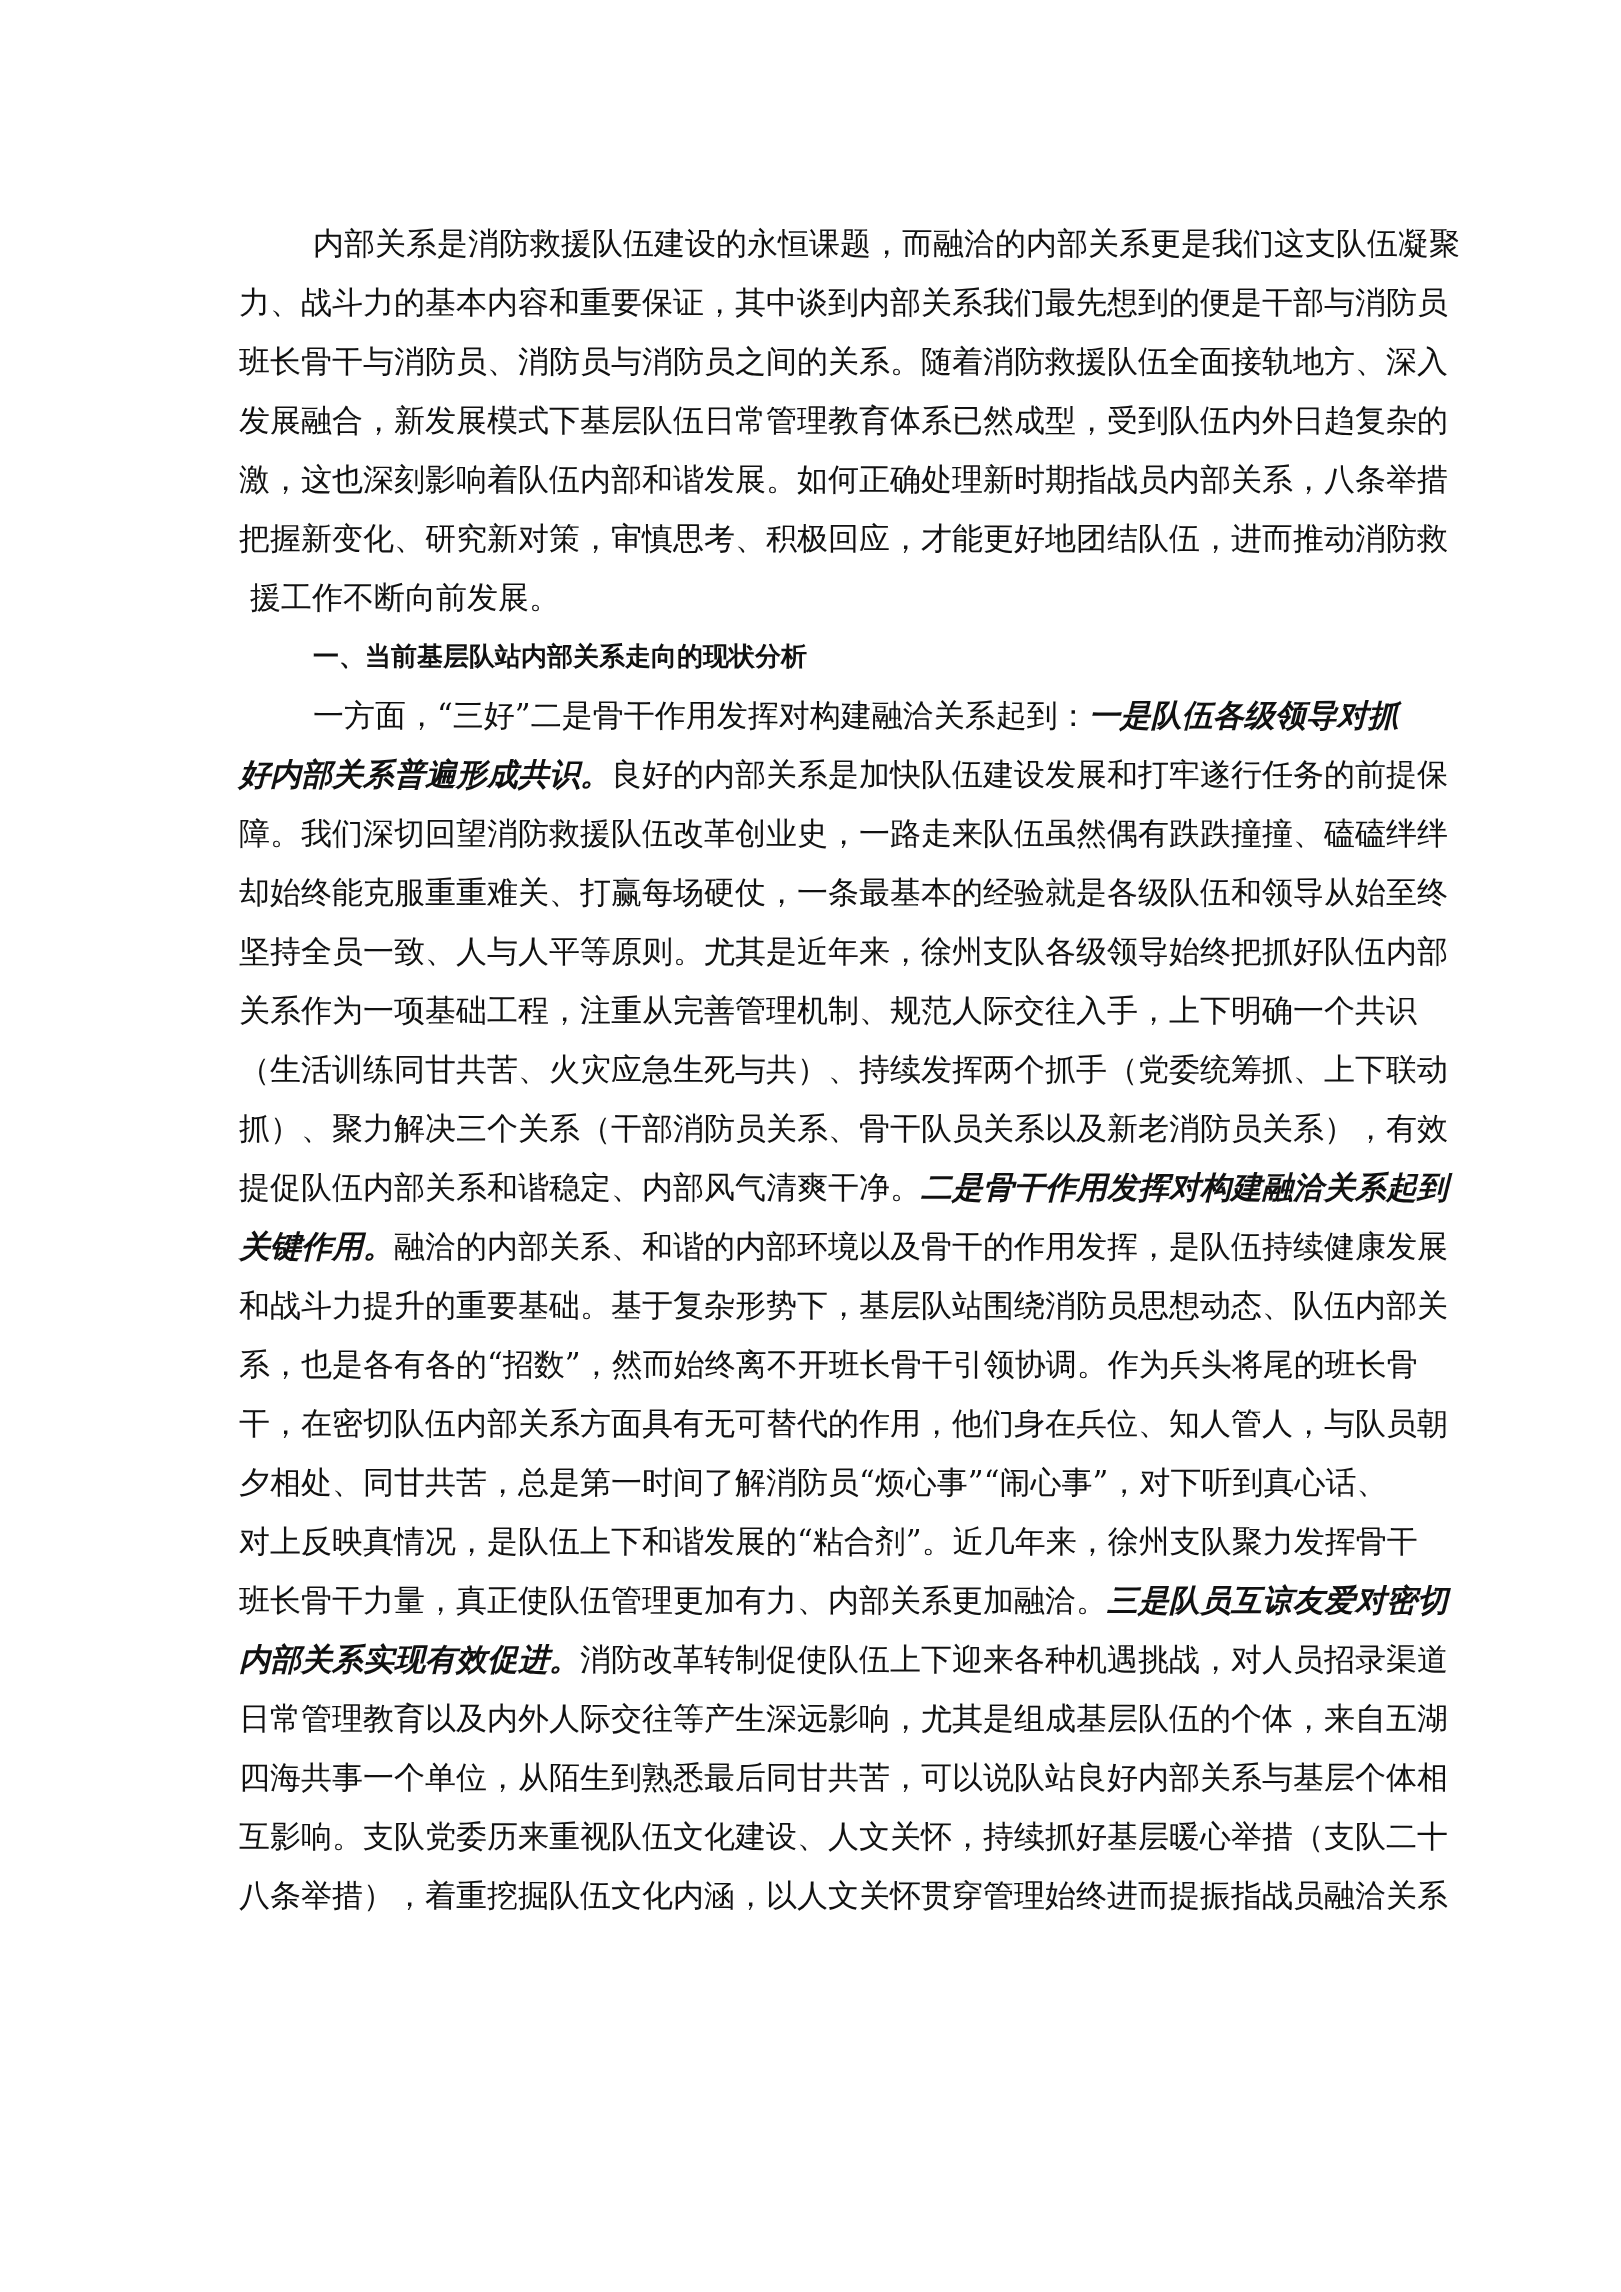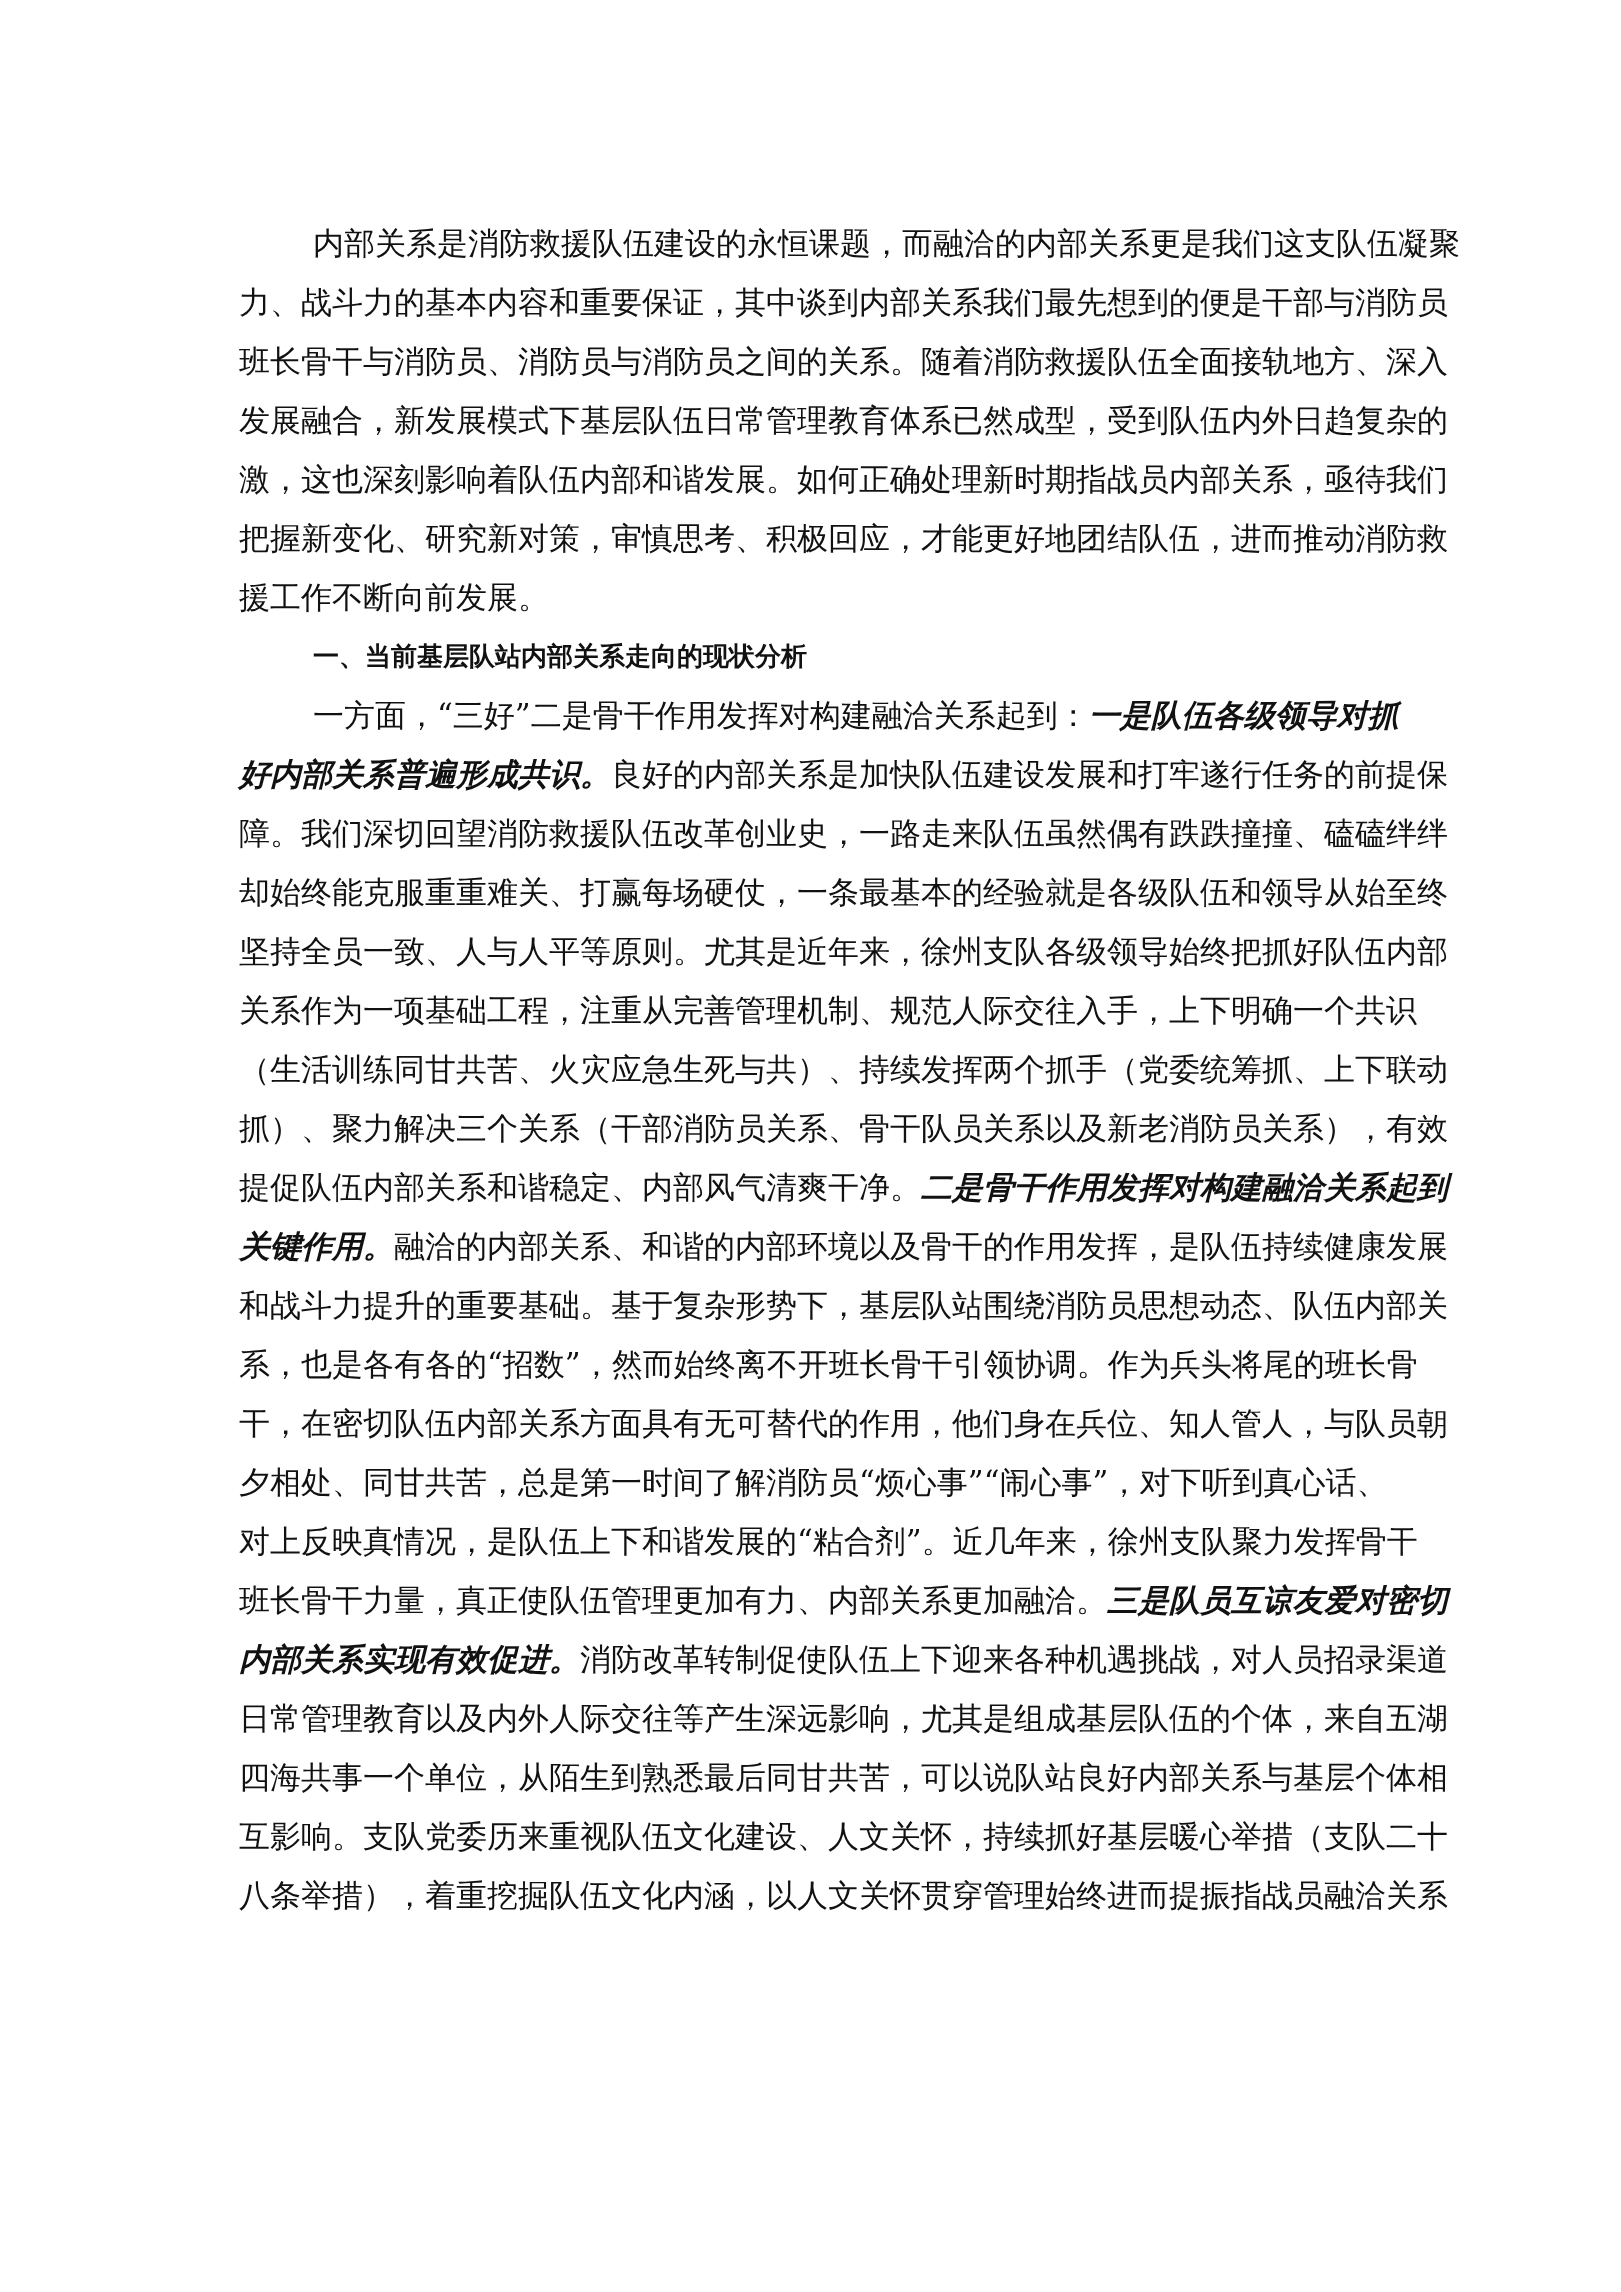--- a/index.html
+++ b/index.html
@@ -59,7 +59,7 @@
     <div class="line">力、战斗力的基本内容和重要保证，其中谈到内部关系我们最先想到的便是干部与消防员</div>
     <div class="line">班长骨干与消防员、消防员与消防员之间的关系。随着消防救援队伍全面接轨地方、深入</div>
     <div class="line">发展融合，新发展模式下基层队伍日常管理教育体系已然成型，受到队伍内外日趋复杂的</div>
-    <div class="line">激，这也深刻影响着队伍内部和谐发展。如何正确处理新时期指战员内部关系，亟待我们</div>
+    <div class="line">激，这也深刻影响着队伍内部和谐发展。如何正确处理新时期指战员内部关系，八条举措</div>
     <div class="line">把握新变化、研究新对策，审慎思考、积极回应，才能更好地团结队伍，进而推动消防救</div>
     <div class="line last">援工作不断向前发展。</div>
   </div>

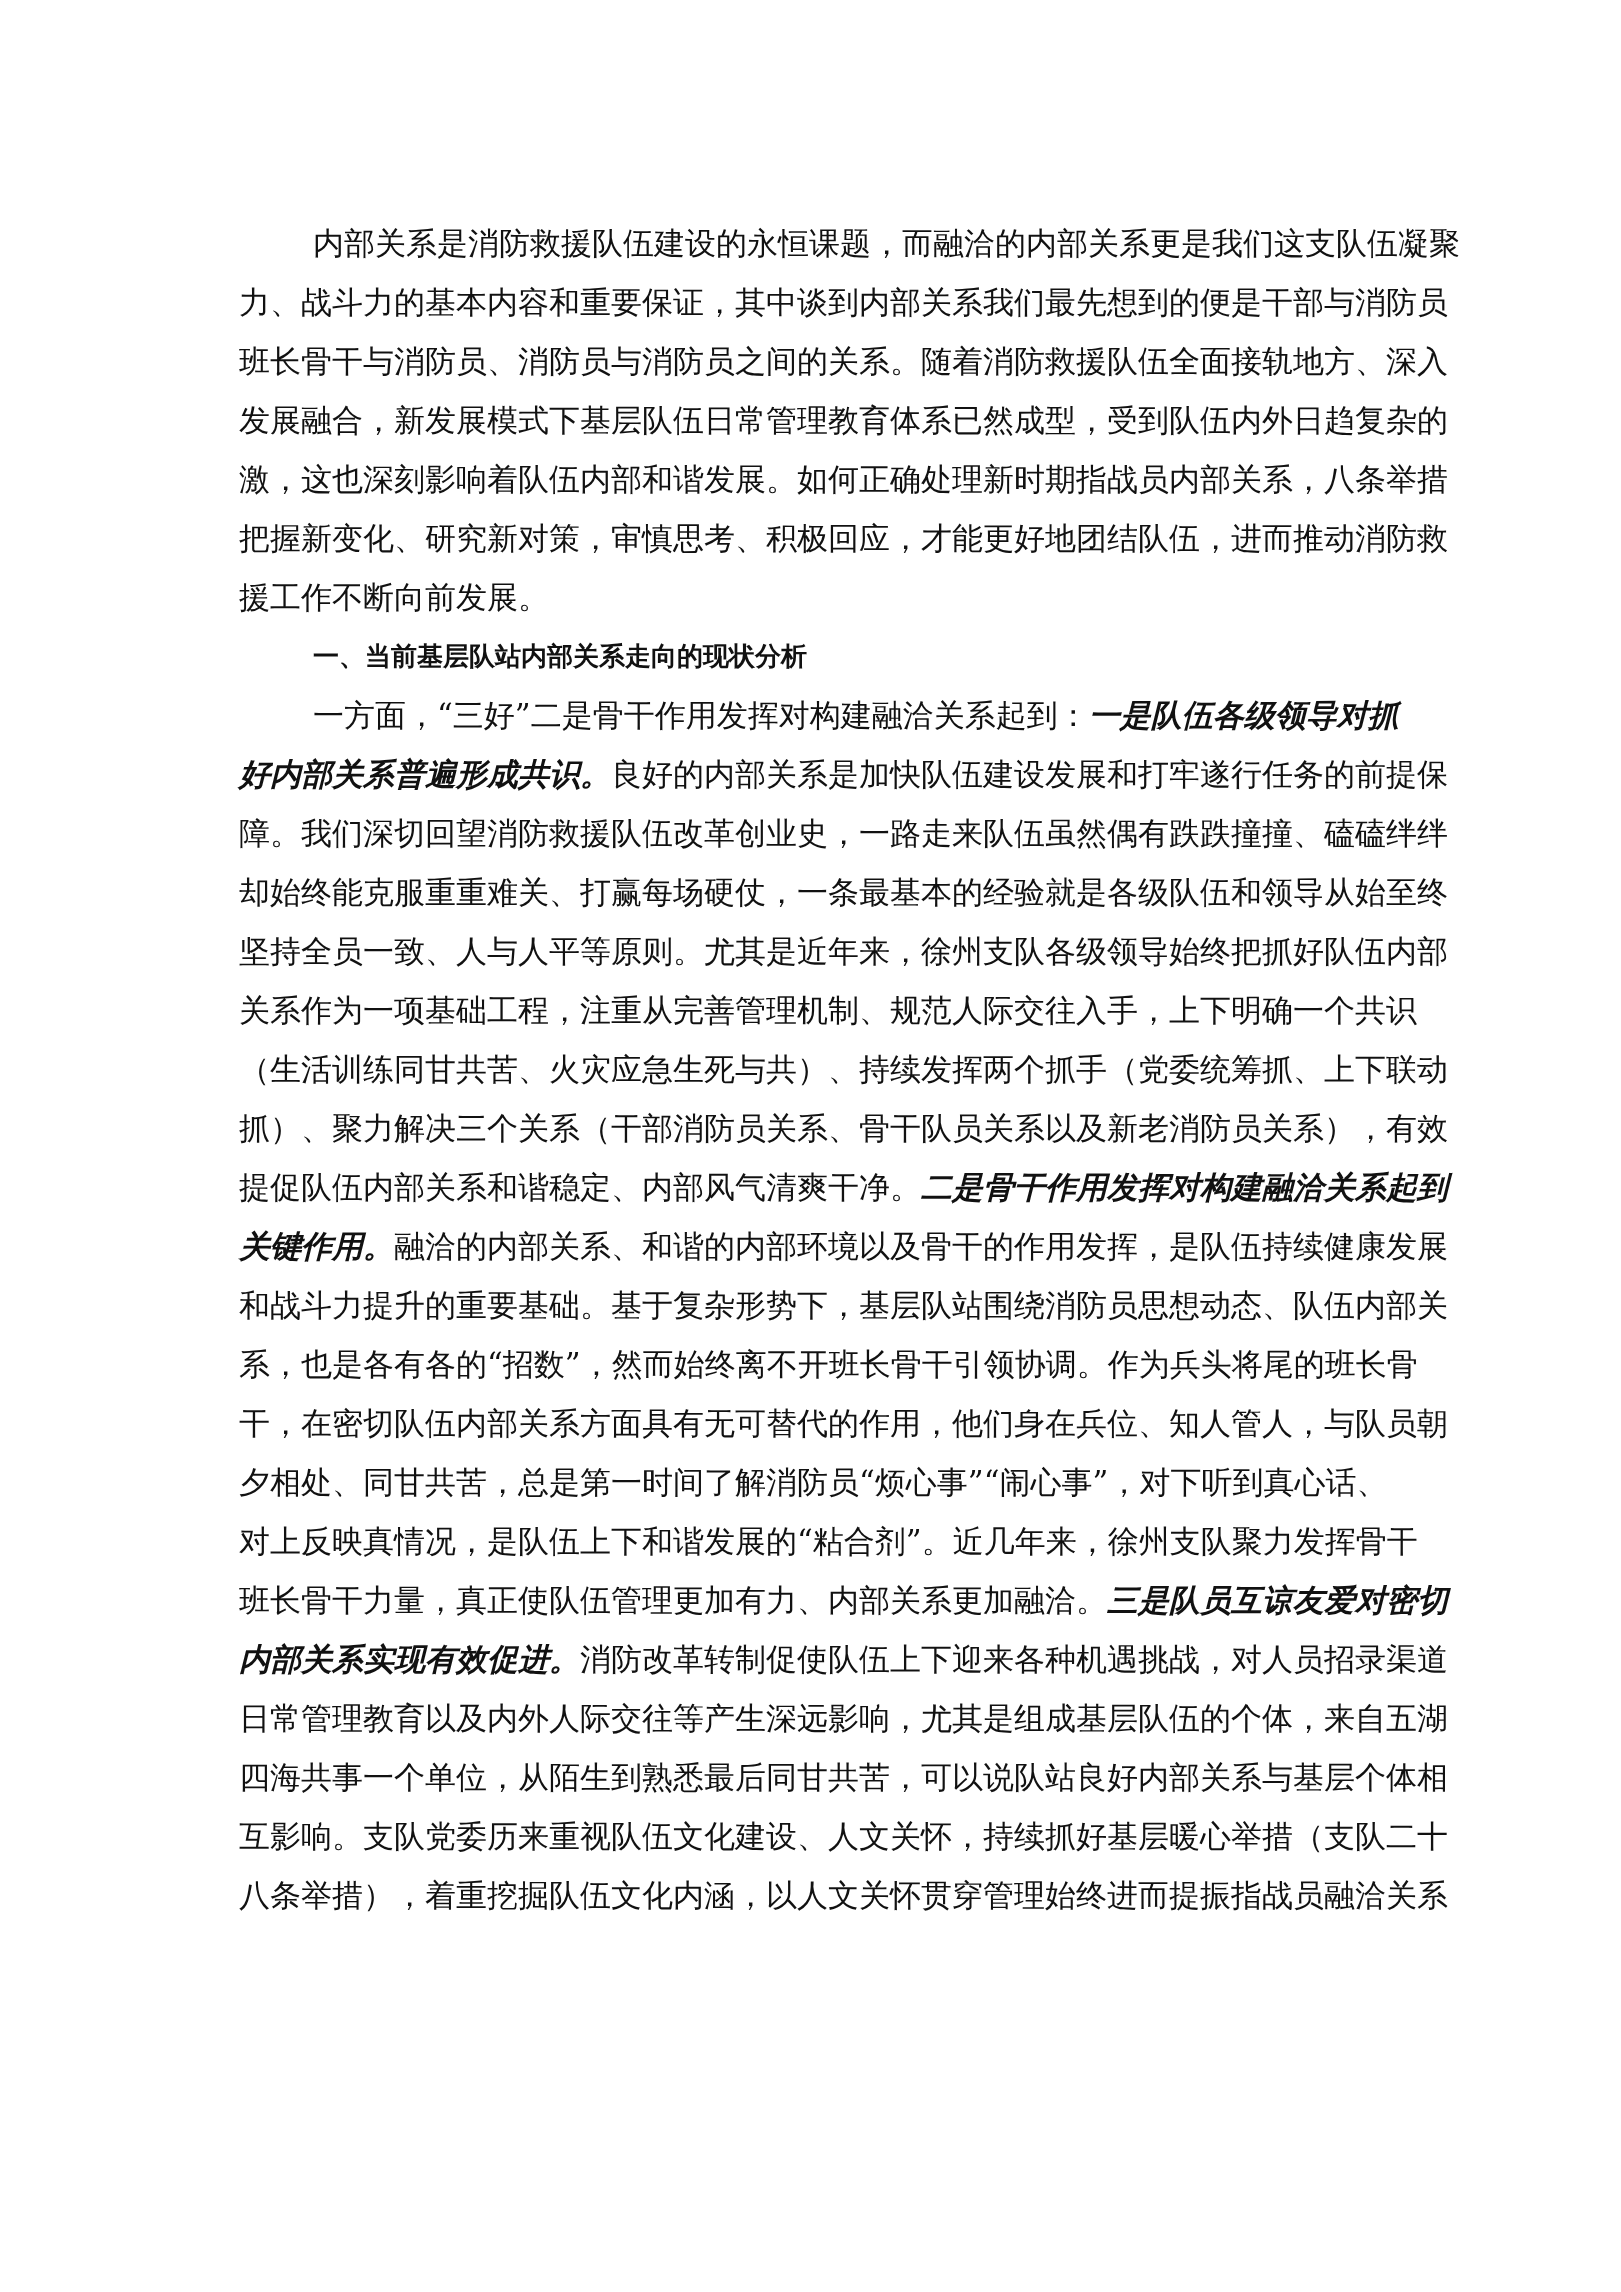--- a/index.html
+++ b/index.html
@@ -36,6 +36,7 @@
     }
     .line.last {
       text-align-last: left;
+      margin-left: 11px;
     }
     .heading {
       font-family: "DejaVu Sans", "Liberation Sans", sans-serif;

